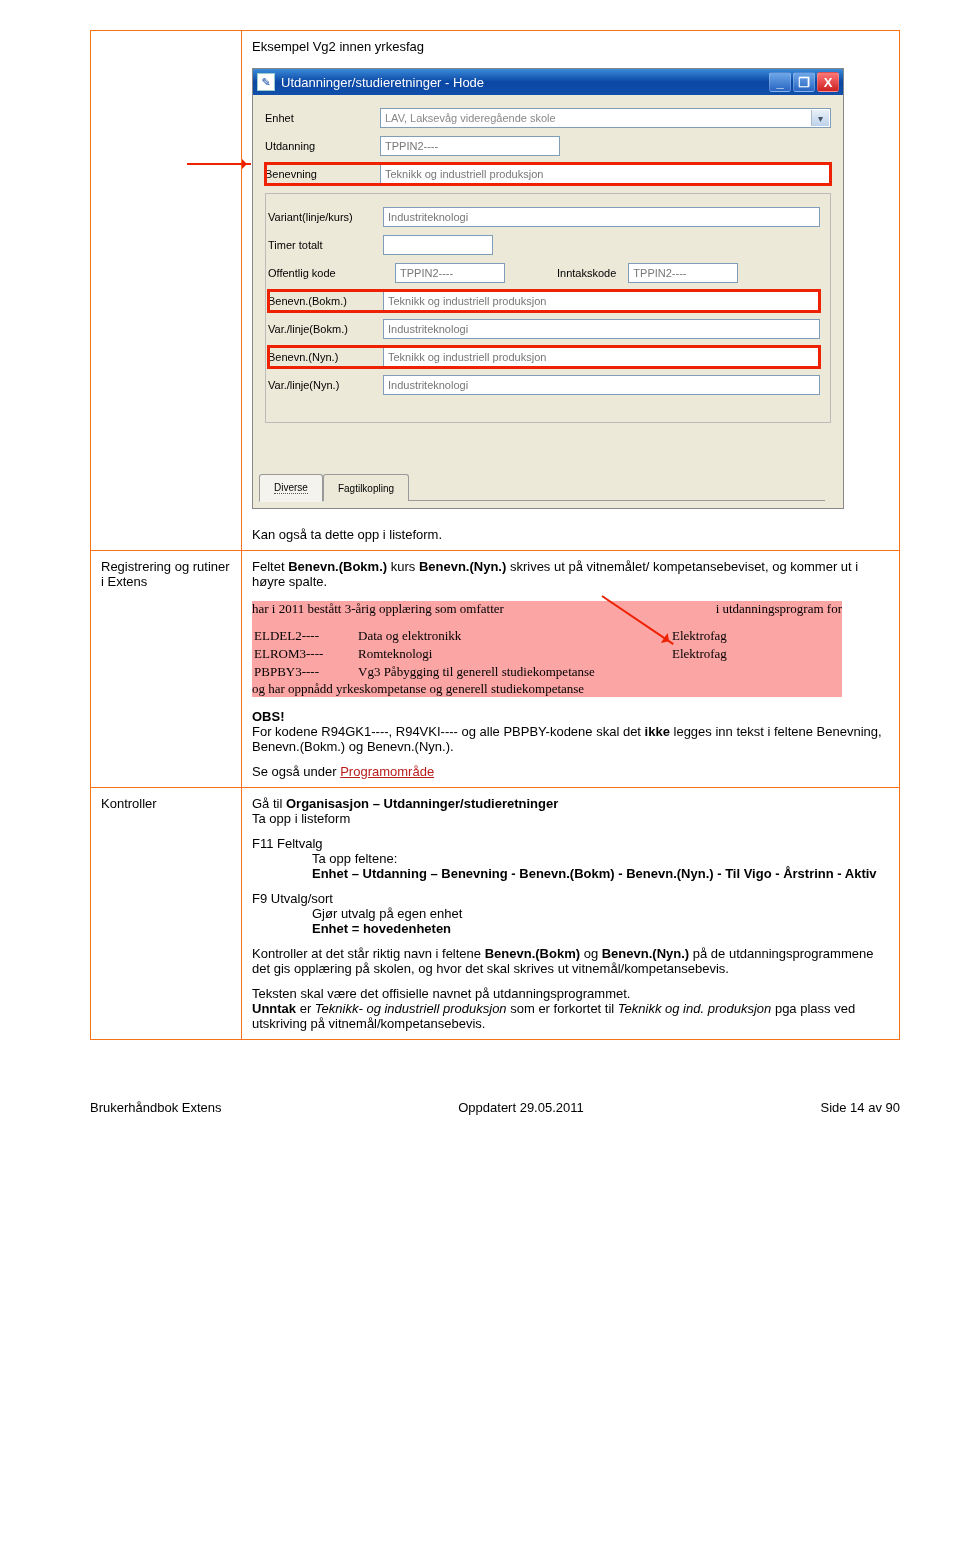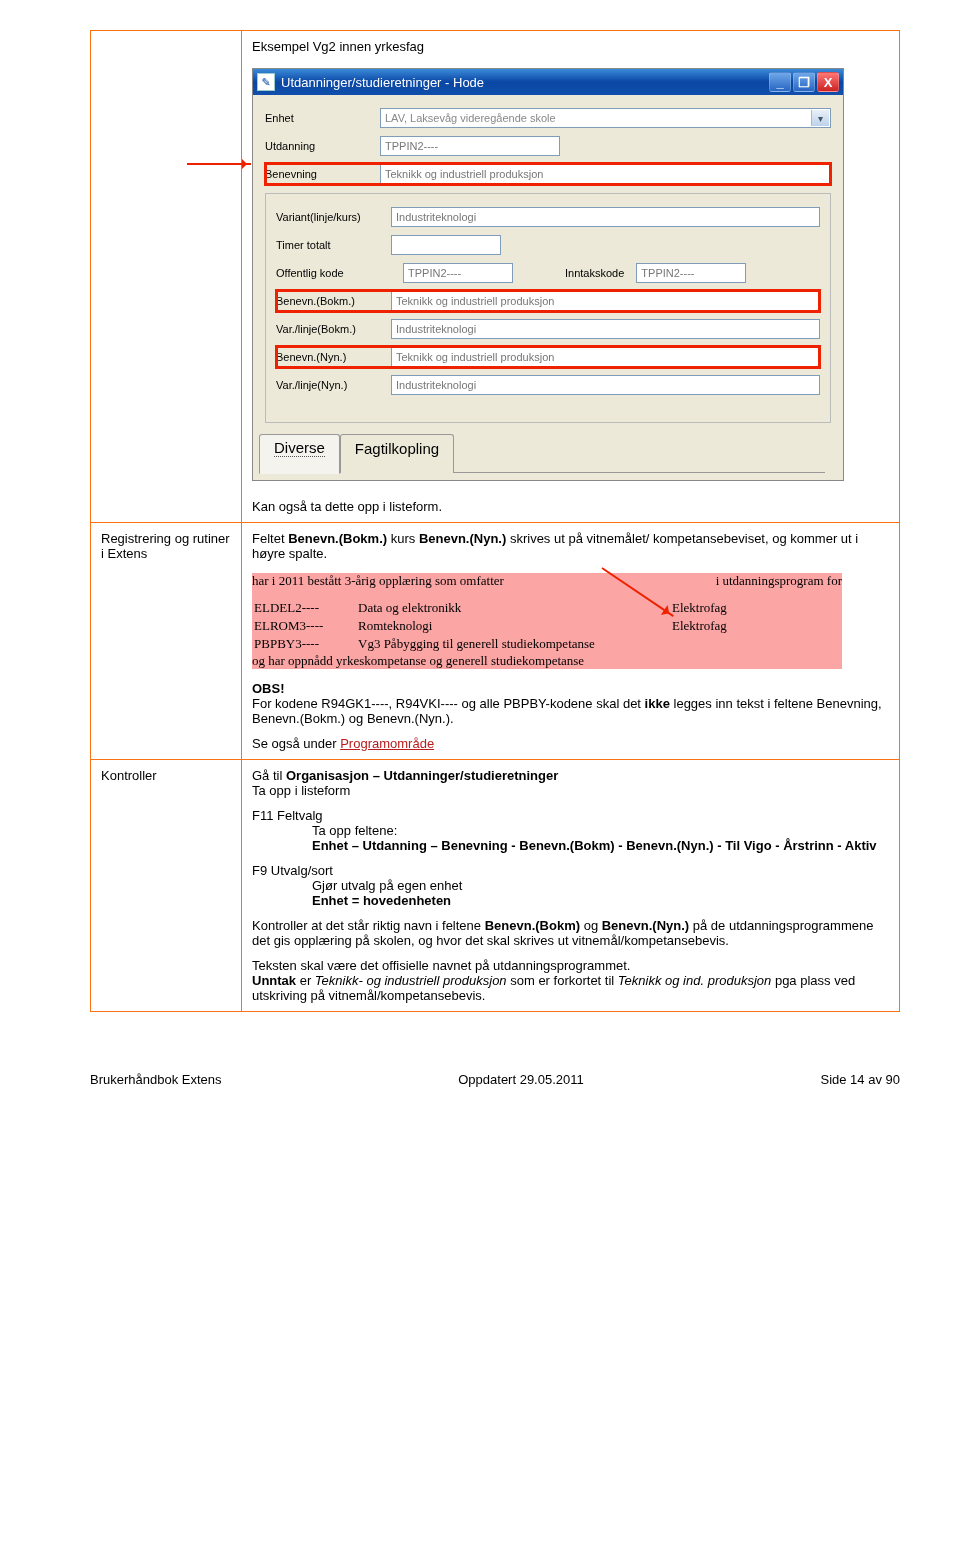--- a/index.html
+++ b/index.html
@@ -124,7 +124,7 @@
     border: 1px solid #bbb;
     background: #ece9d8;
     margin: 8px 0 0 0;
-    padding: 12px 10px 20px 10px;
+    padding: 12px 10px 20px 2px;
   }
   .tabs {
     display: flex;

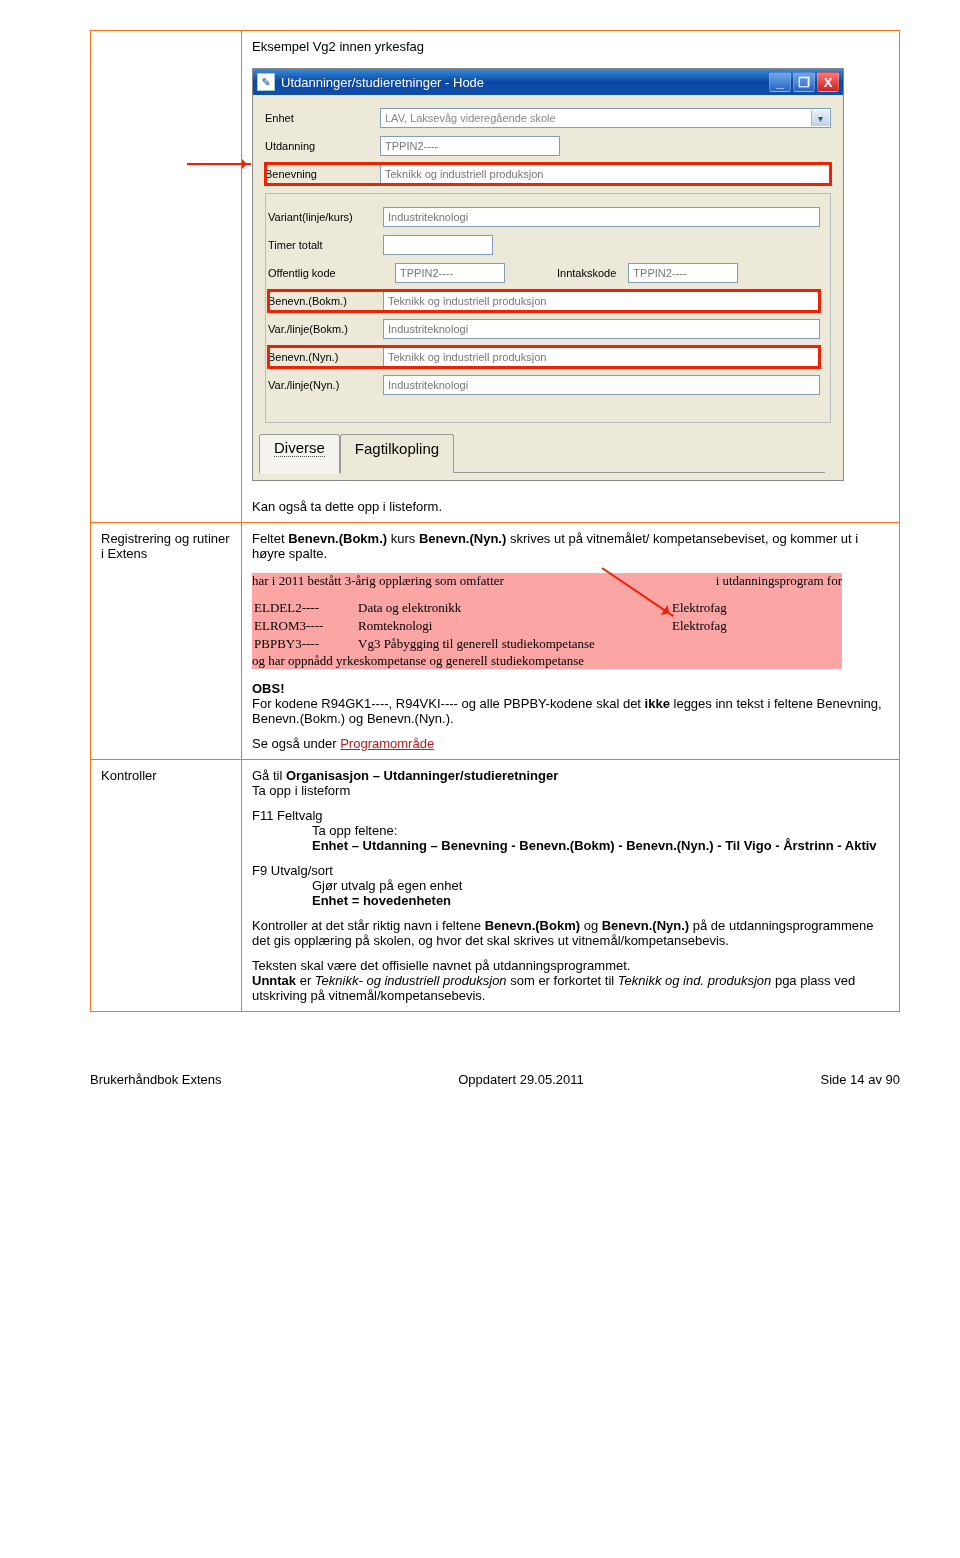--- a/index.html
+++ b/index.html
@@ -138,12 +138,12 @@
     border: 1px solid #999;
     border-bottom: none;
     background: #ece9d8;
-    padding: 4px 14px 16px 14px;
+    padding: 4px 14px 4px 14px;
     font-family: Tahoma, sans-serif;
-    font-size: 15px;
+    font-size: 10px;
     border-radius: 3px 3px 0 0;
     height: 18px;
-    display: flex; align-items: center;
+    display: flex; align-items: center; margin-top: 40px;
   }
   .tab.active { background: #f4f3ee; border-bottom: 1px solid #f4f3ee; margin-bottom: -1px; z-index: 2; position: relative; }
   .tab .dotline { border-bottom: 1px dotted #555; }

